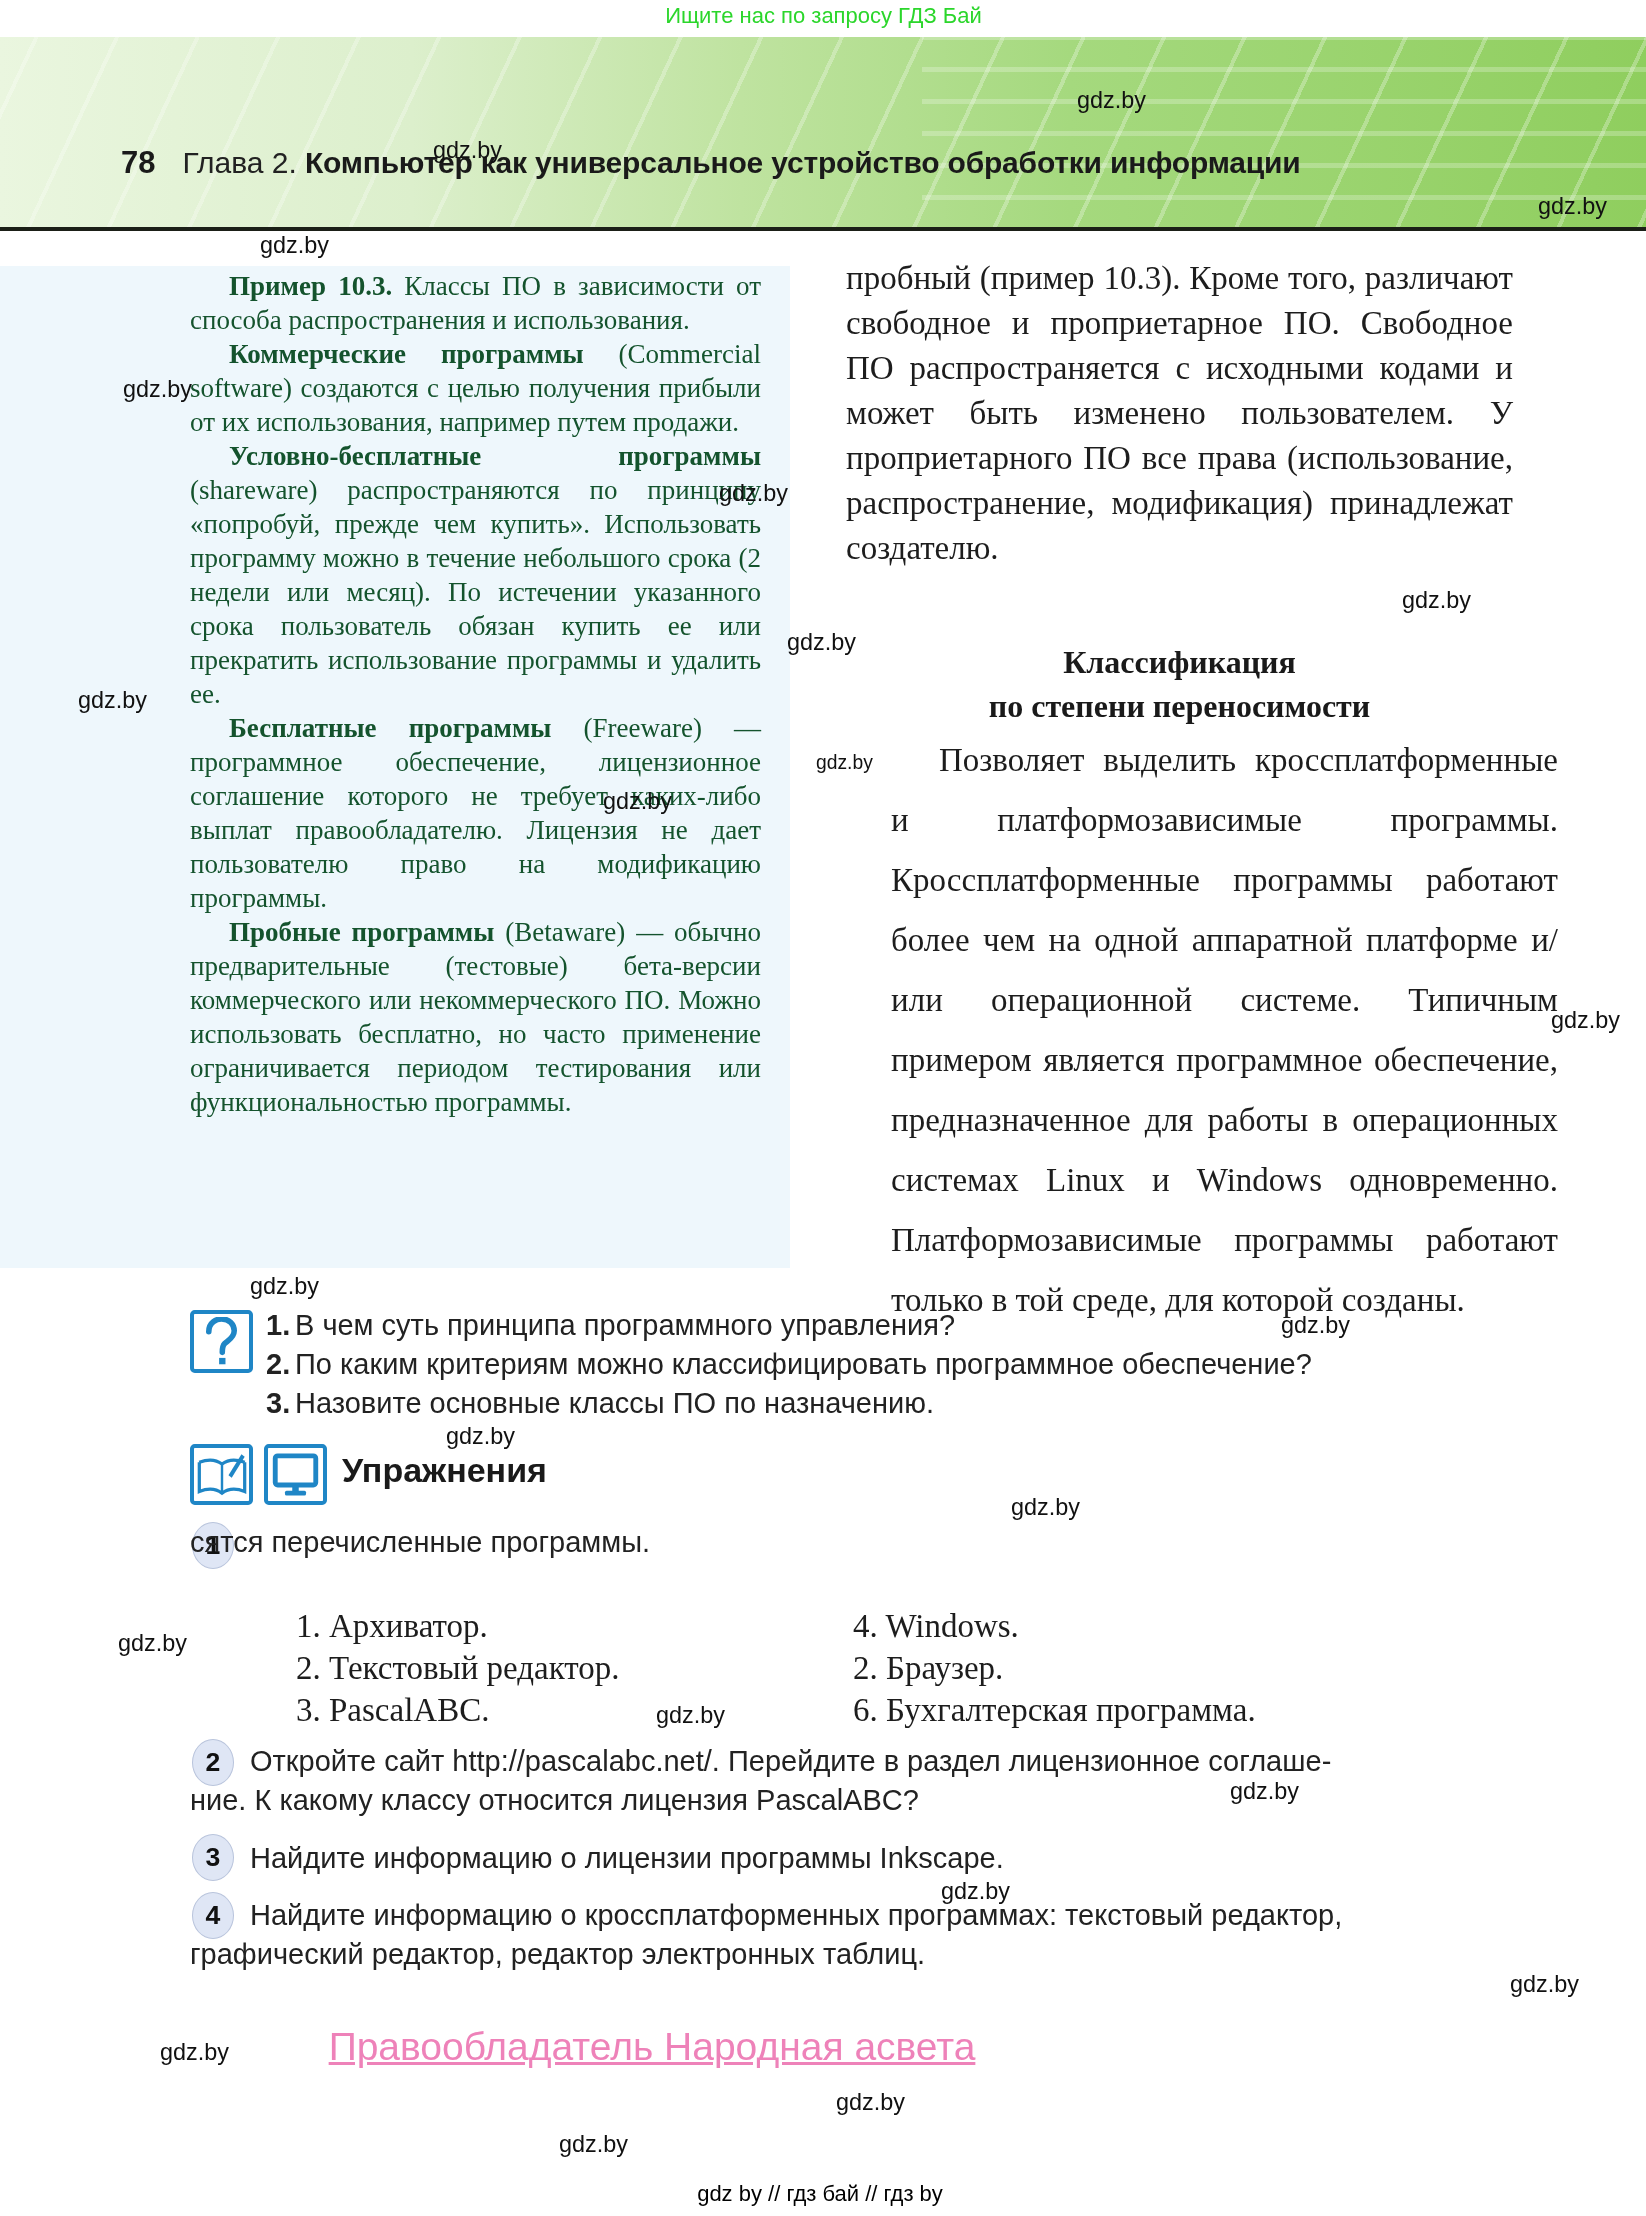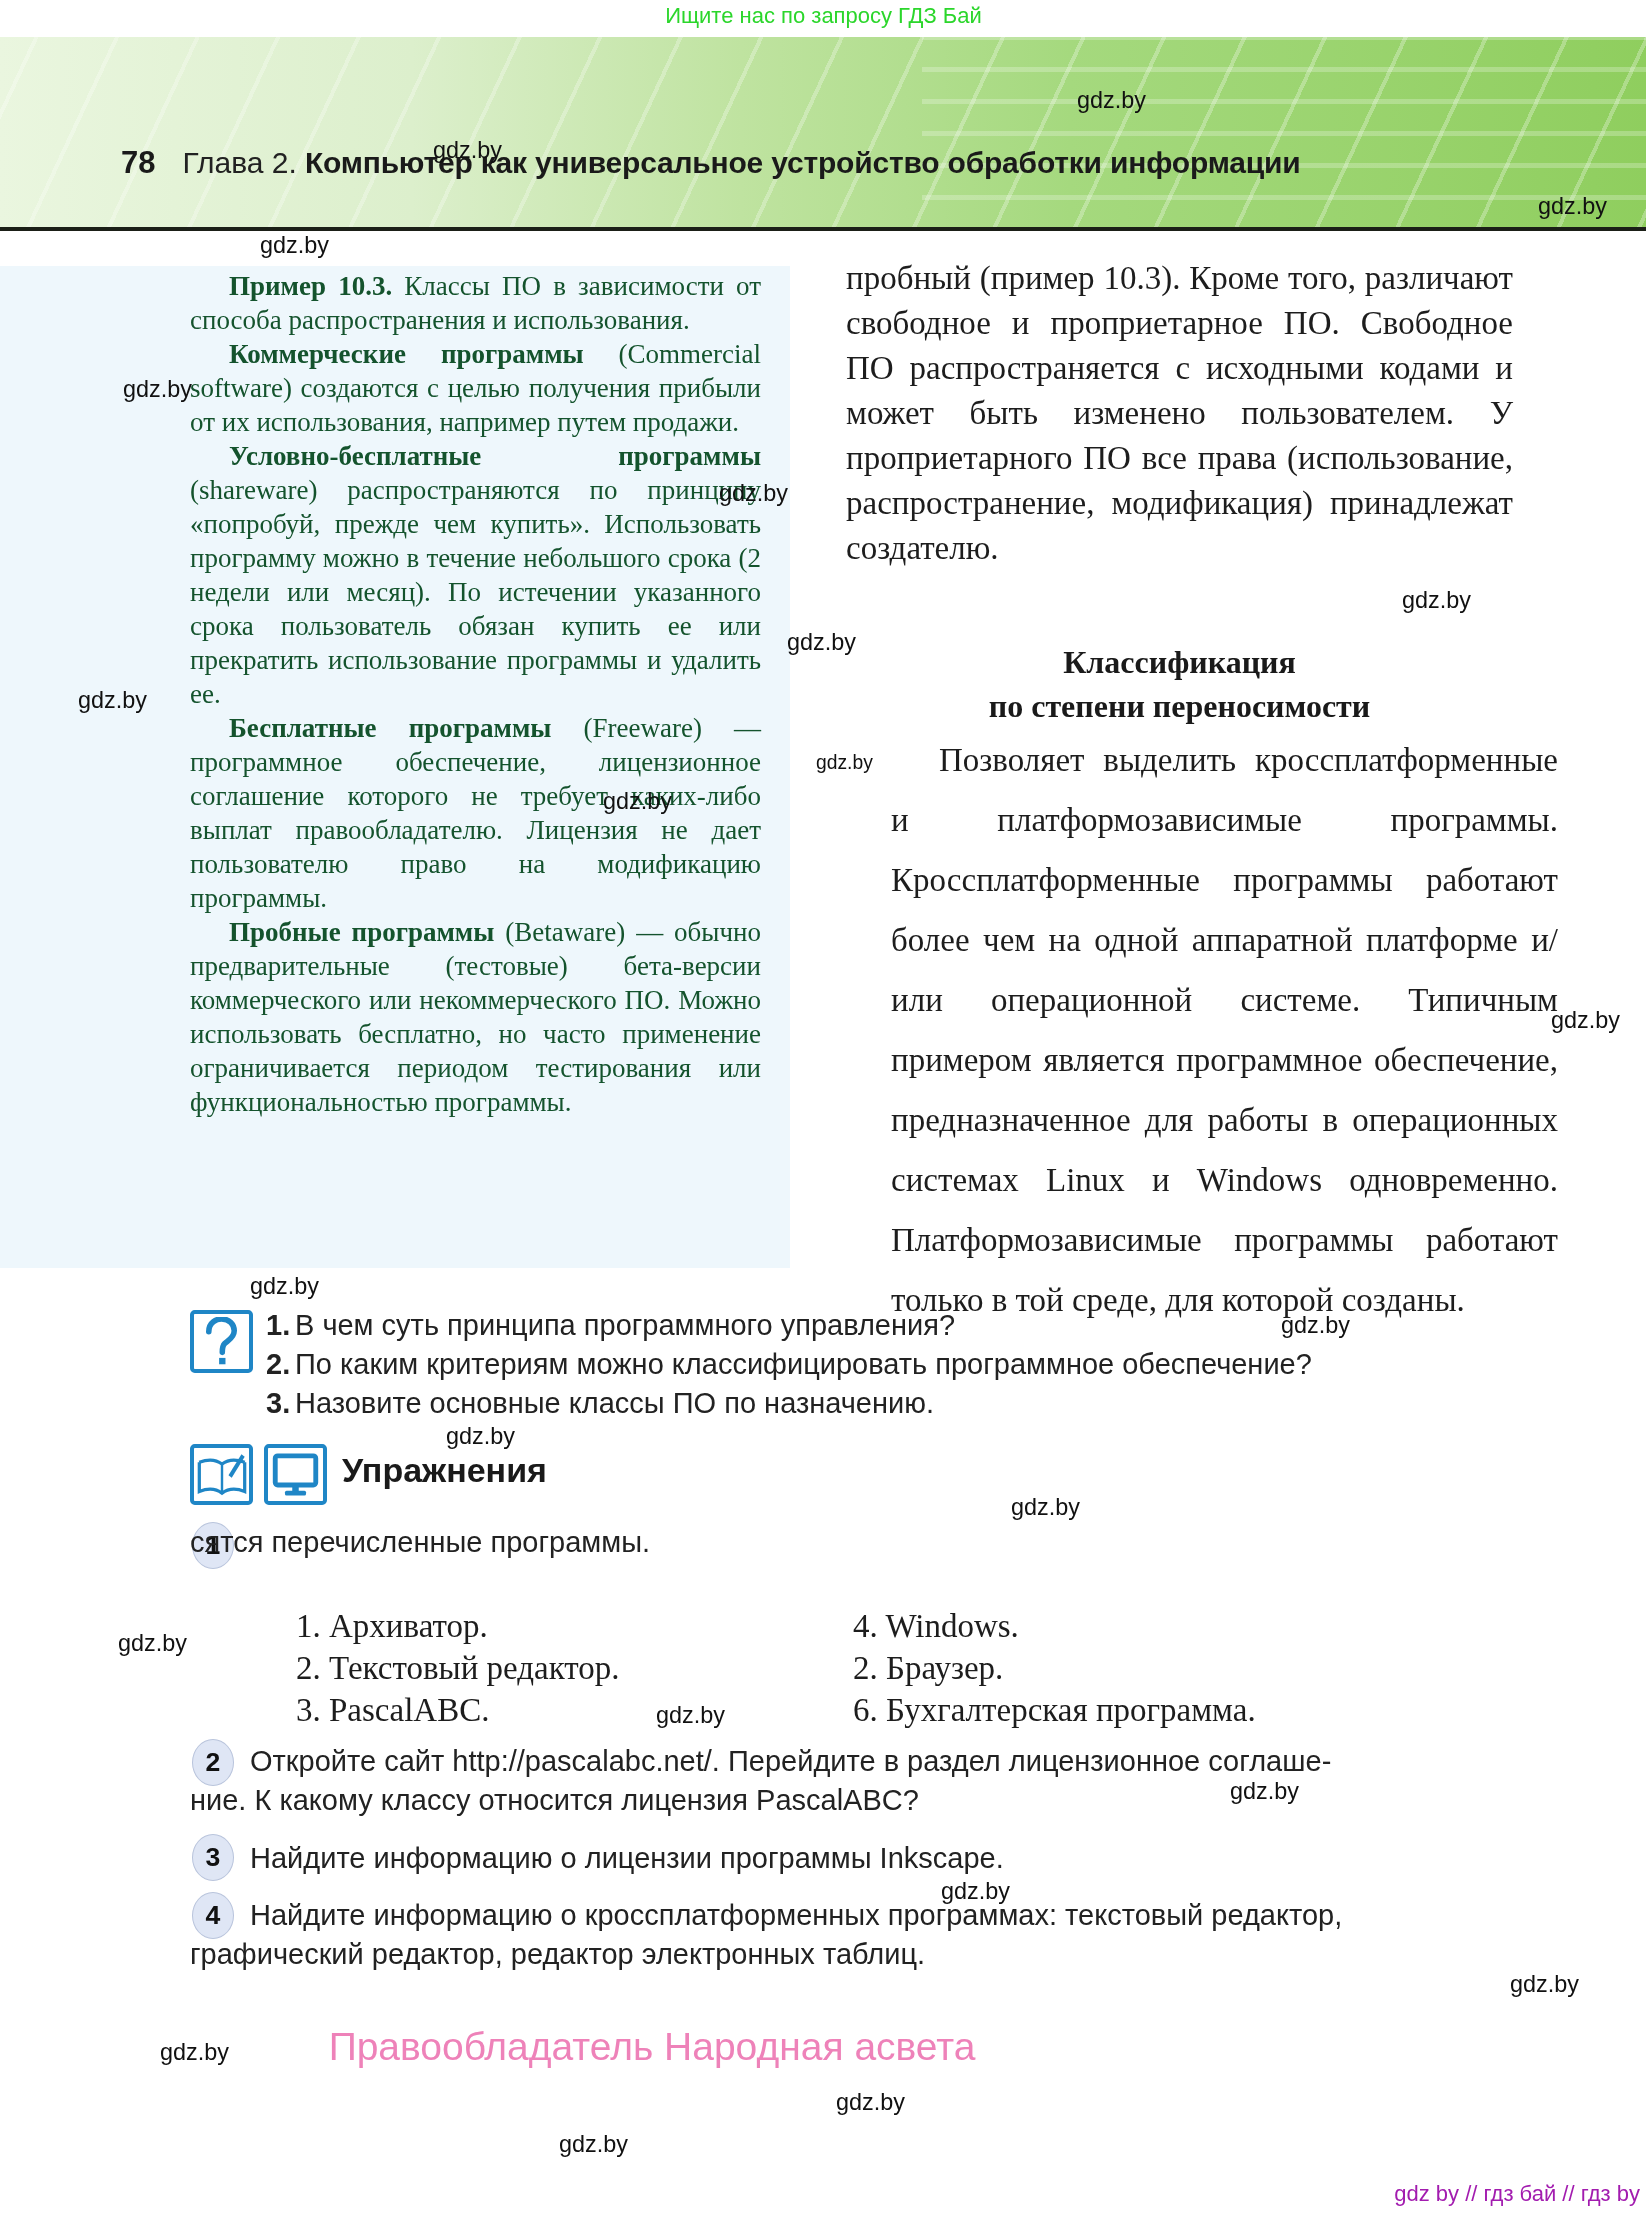--- a/index.html
+++ b/index.html
@@ -92,7 +92,7 @@
   }
   .copyright {
     position:absolute; left:0; top:2025px; width:1304px; text-align:center;
-    color:#ee82b9; font-size:39px;
+    color:#ee82b9; font-size:39px;text-decoration:underline;
   }
   .footer-links {
     position:absolute; left:0; top:2181px; width:1640px; text-align:right;

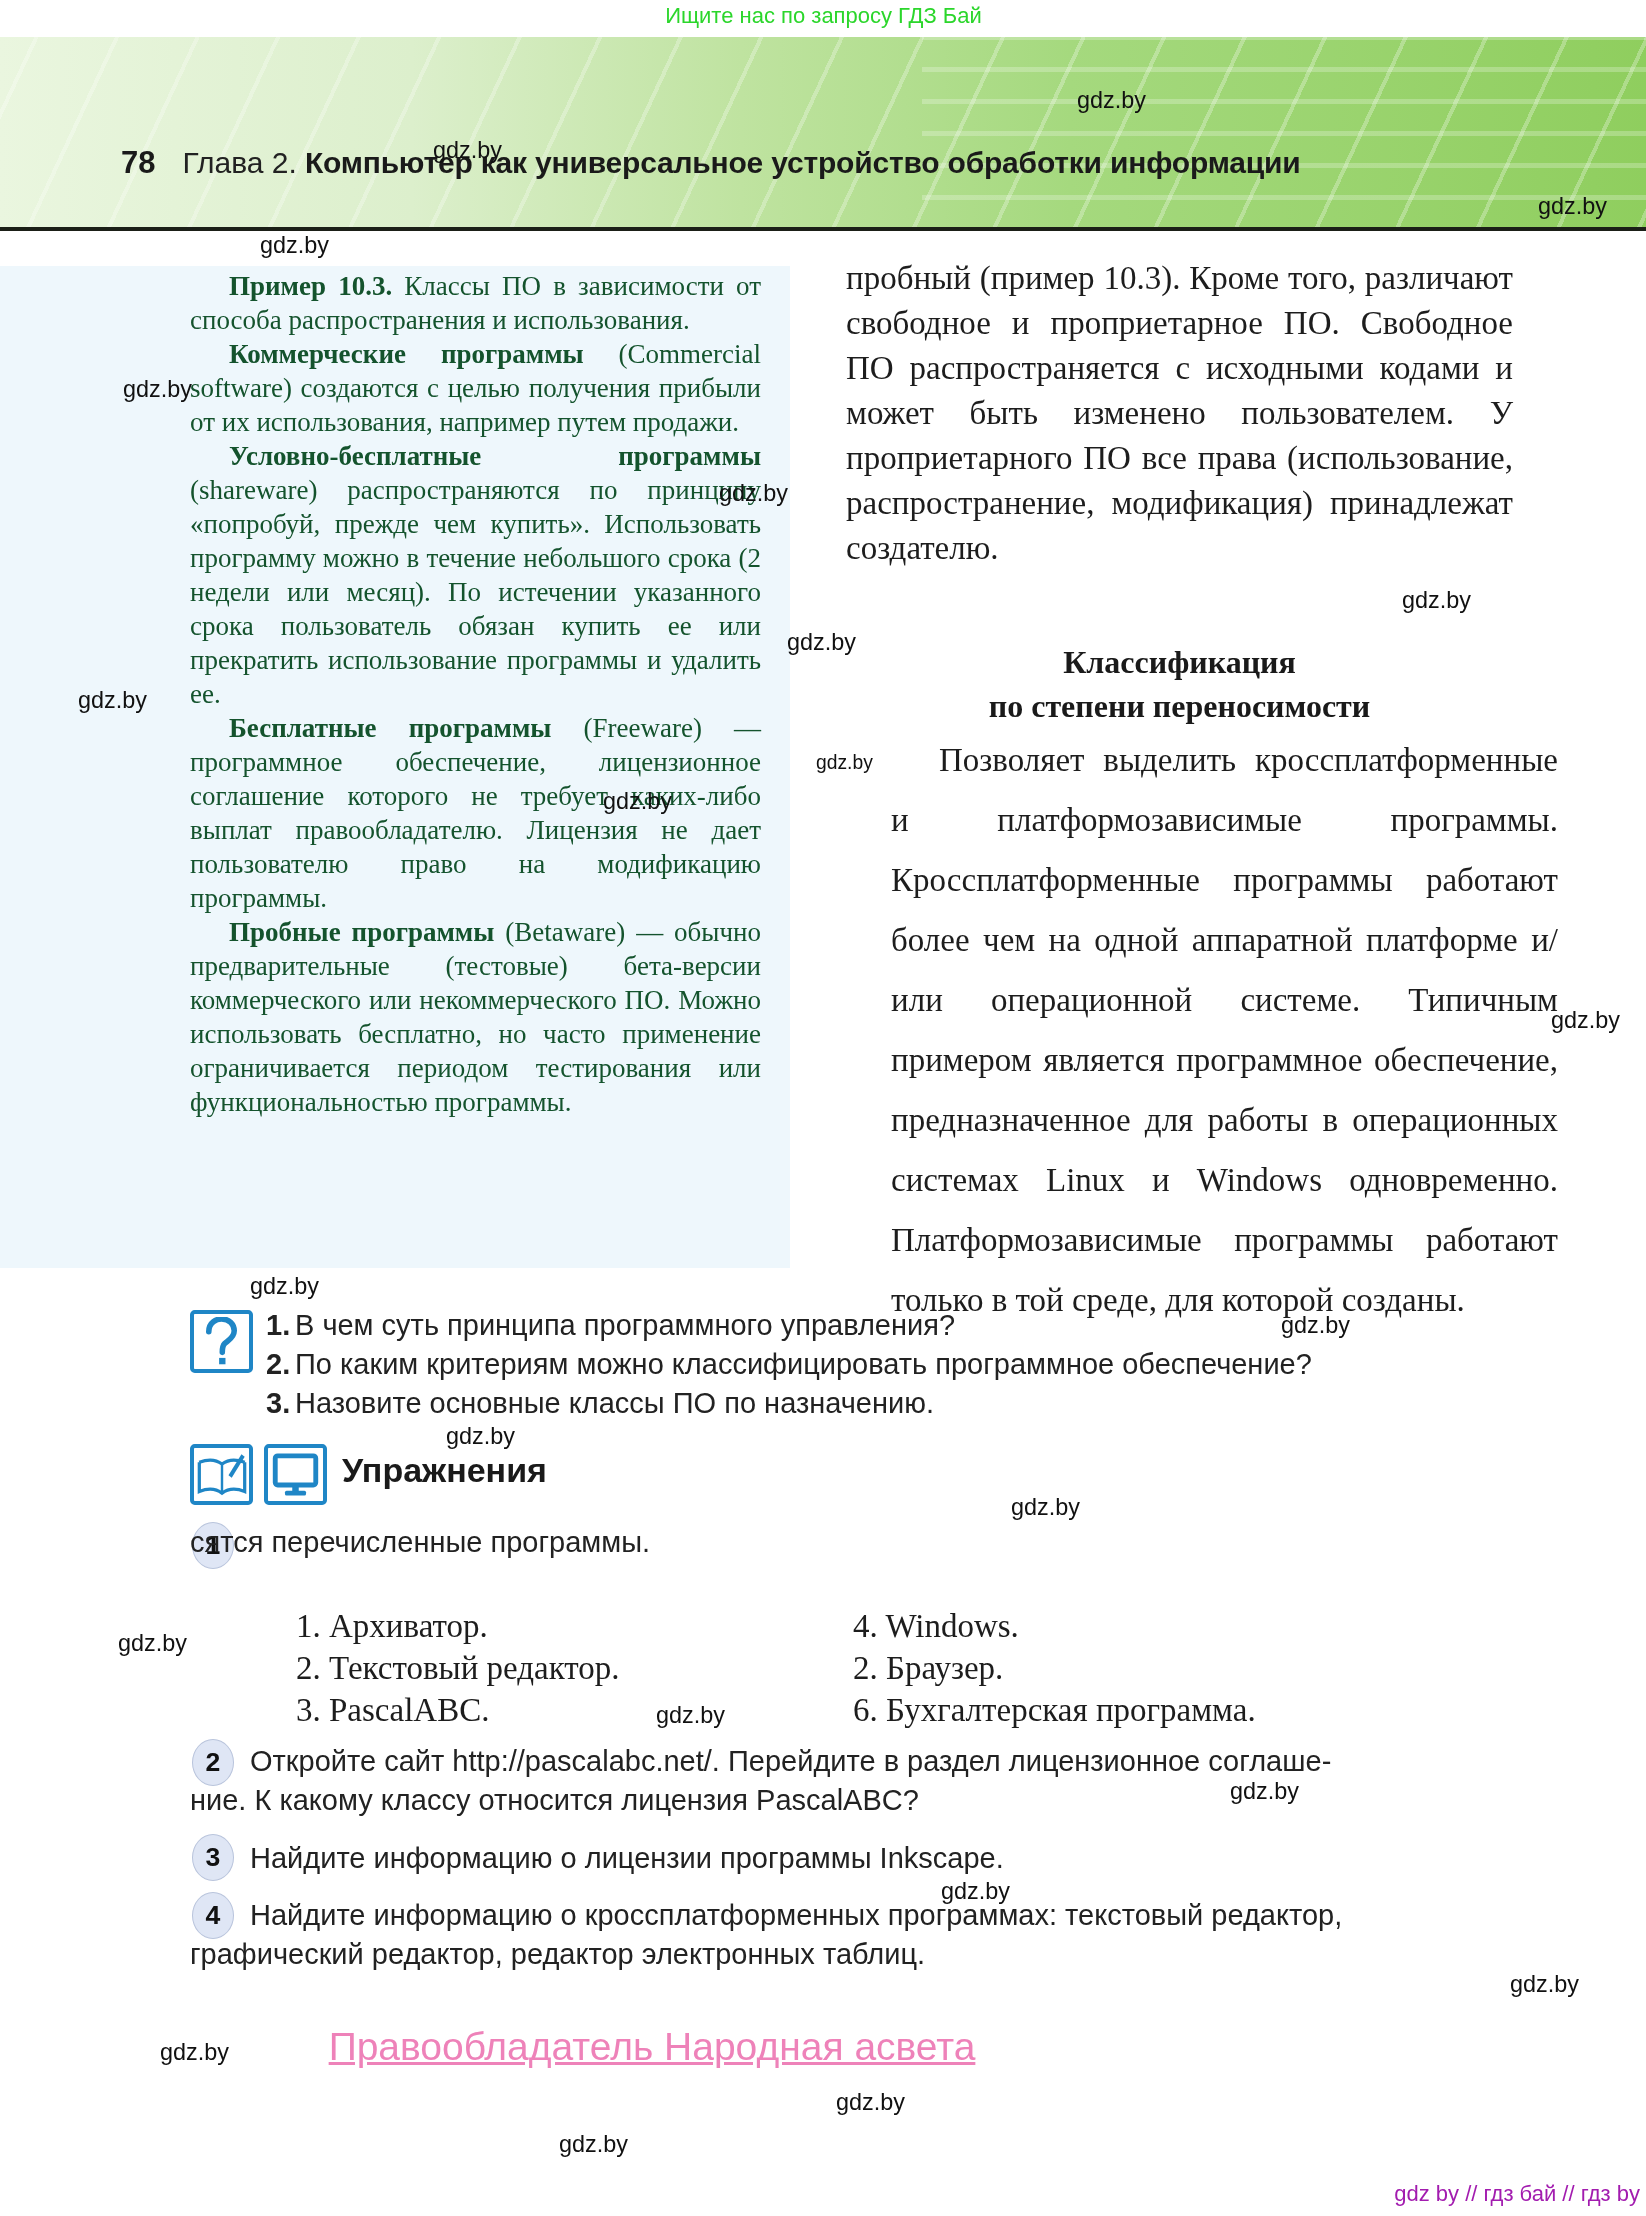--- a/index.html
+++ b/index.html
@@ -95,8 +95,8 @@
     color:#ee82b9; font-size:39px;text-decoration:underline;
   }
   .footer-links {
-    position:absolute; left:0; top:2181px; width:1640px; text-align:right;
-    color:#a21caf; font-size:22px;
+    position:absolute; left:0; top:2181px; width:1640px; text-align:center;
+    color:#000000; font-size:22px;
   }
 </style>
 </head>

